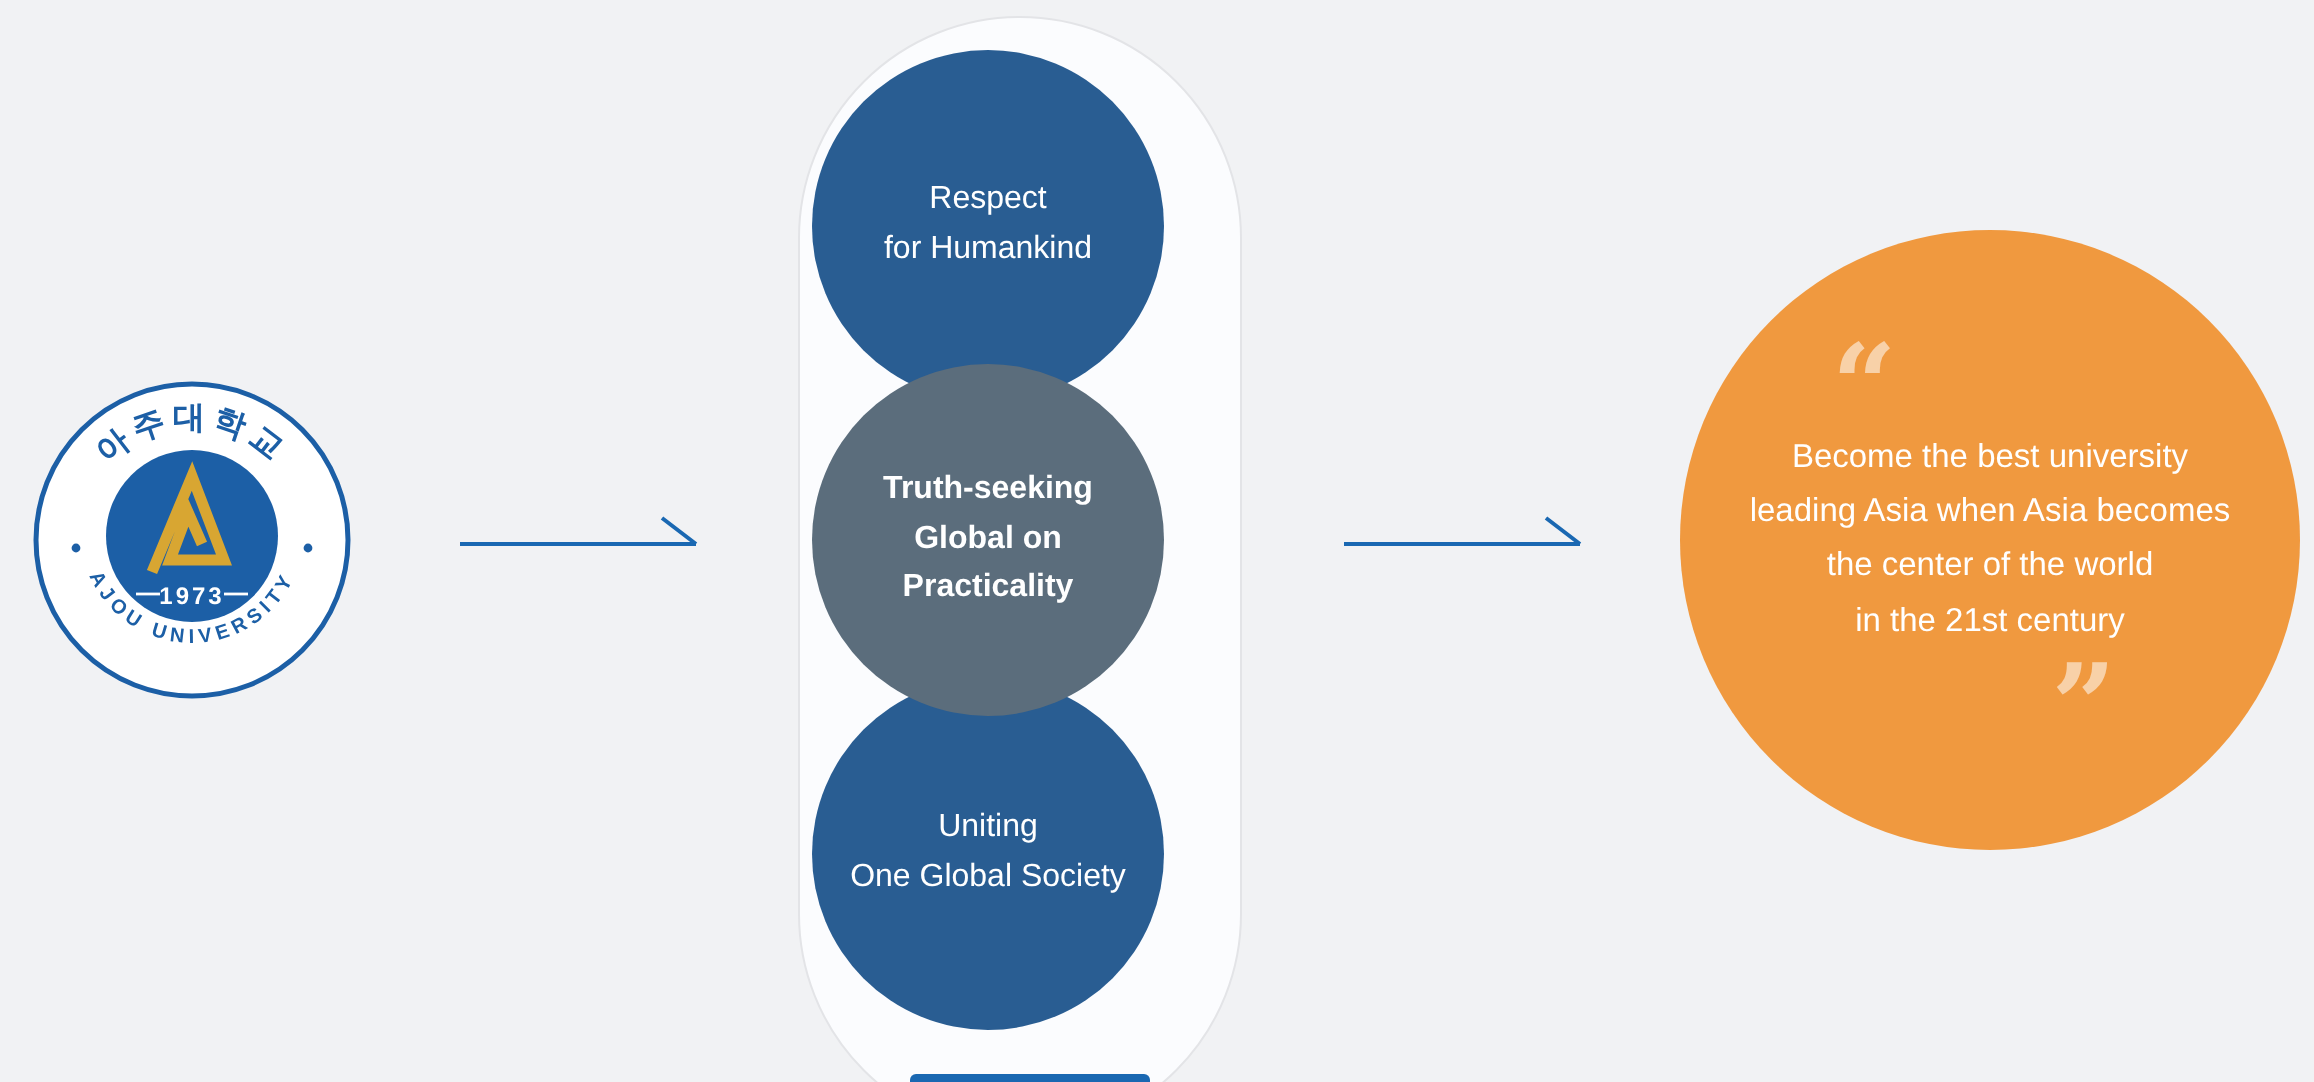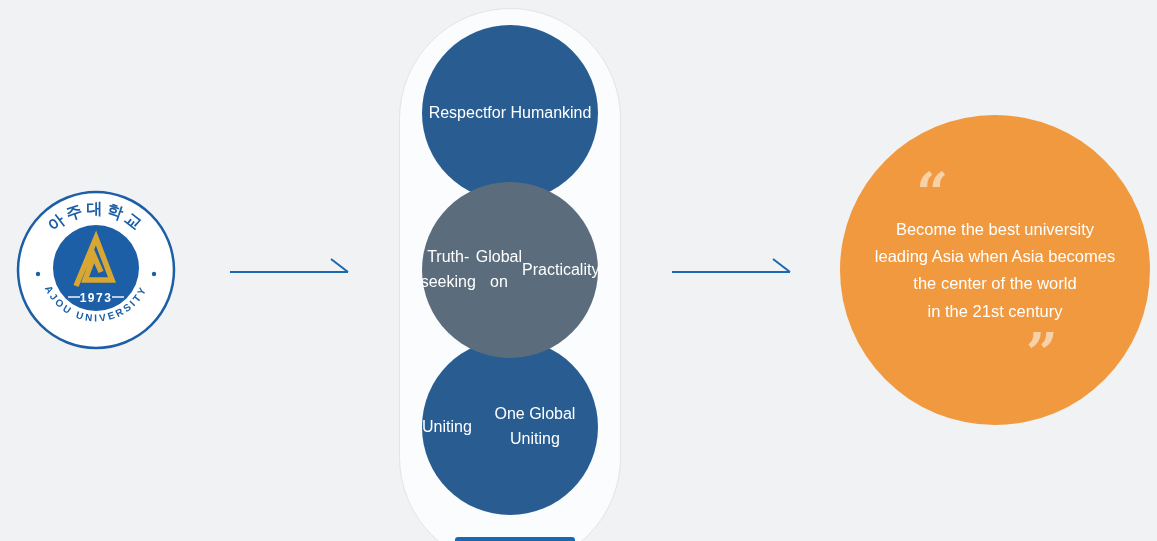--- a/index.html
+++ b/index.html
@@ -28,8 +28,8 @@
     border-radius:111px; background:#fbfcfe; border:1px solid #e3e4e7;
   }
   .value-circle {
-    position:absolute; left:422px; width:176px; height:176px; border-radius:50%;
-    display:flex; flex-direction:row; align-items:center; justify-content:center;
+    position:absolute; left:406px; width:176px; height:176px; border-radius:50%;
+    display:flex; flex-direction:column; align-items:center; justify-content:center;
     color:#ffffff; font-size:16px; line-height:1.55; text-align:center; font-weight:500;
   }
   .value-circle.v0 { top:25px;  background:var(--blue_circle,#295d92); z-index:1; }

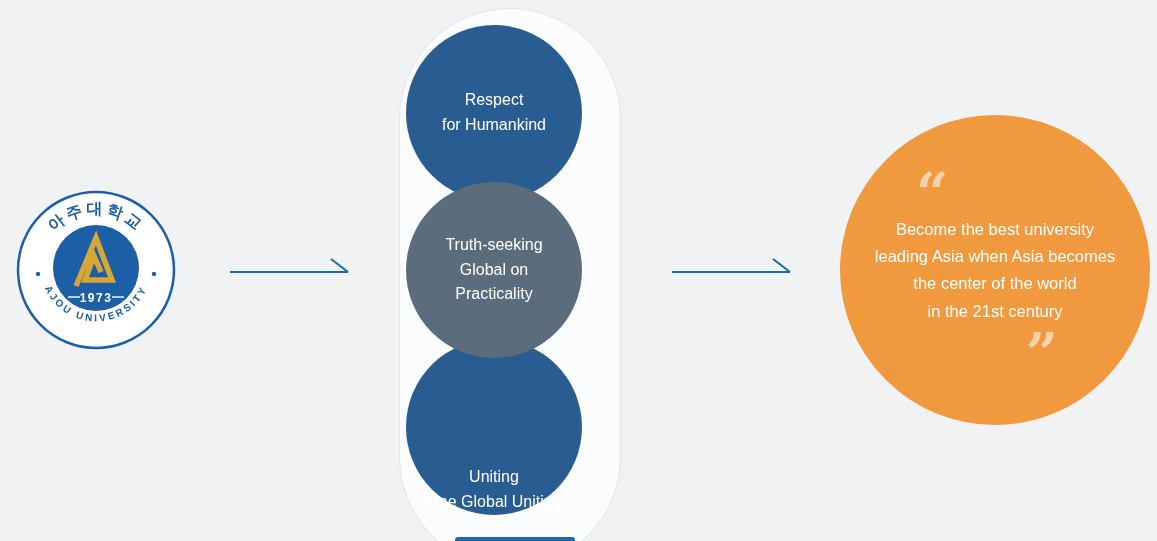--- a/index.html
+++ b/index.html
@@ -33,7 +33,7 @@
     color:#ffffff; font-size:16px; line-height:1.55; text-align:center; font-weight:500;
   }
   .value-circle.v0 { top:25px;  background:var(--blue_circle,#295d92); z-index:1; }
-  .value-circle.v1 { top:182px; background:var(--gray_circle,#5b6d7c); z-index:2; }
+  .value-circle.v1 { top:182px; background:var(--gray_circle,#5b6d7c); z-index:2;font-weight:bold; }
   .value-circle.v2 { top:339px; background:var(--blue_circle,#295d92); z-index:1;justify-content:flex-end; }
   .value-line { display:block; }
 

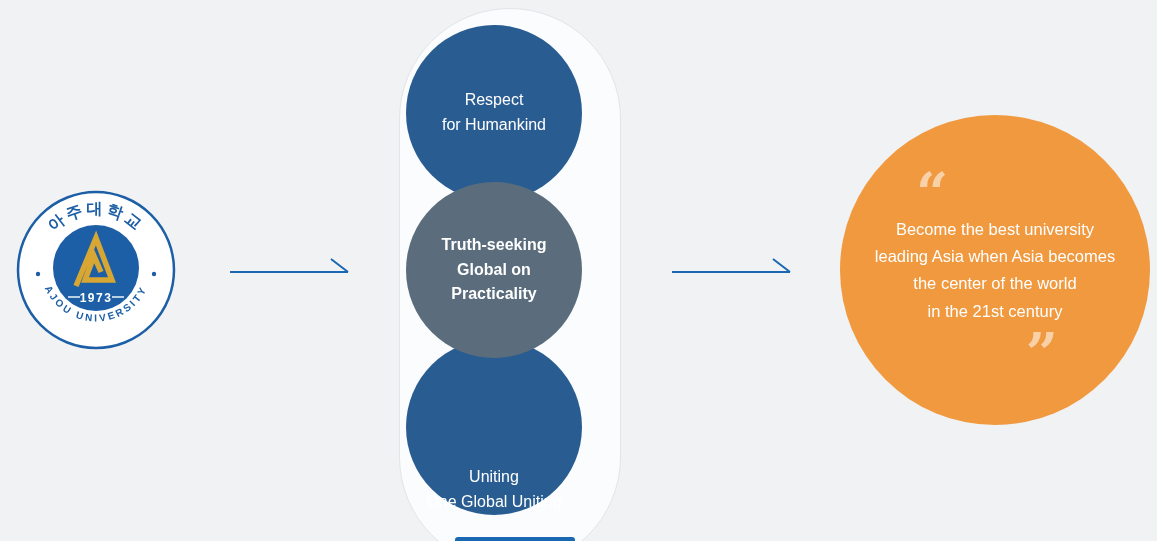--- a/index.html
+++ b/index.html
@@ -34,7 +34,7 @@
   }
   .value-circle.v0 { top:25px;  background:var(--blue_circle,#295d92); z-index:1; }
   .value-circle.v1 { top:182px; background:var(--gray_circle,#5b6d7c); z-index:2;font-weight:bold; }
-  .value-circle.v2 { top:339px; background:var(--blue_circle,#295d92); z-index:1;justify-content:flex-end; }
+  .value-circle.v2 { top:339px; background:var(--blue_circle,#295d92); z-index:1; }
   .value-line { display:block; }
 
   

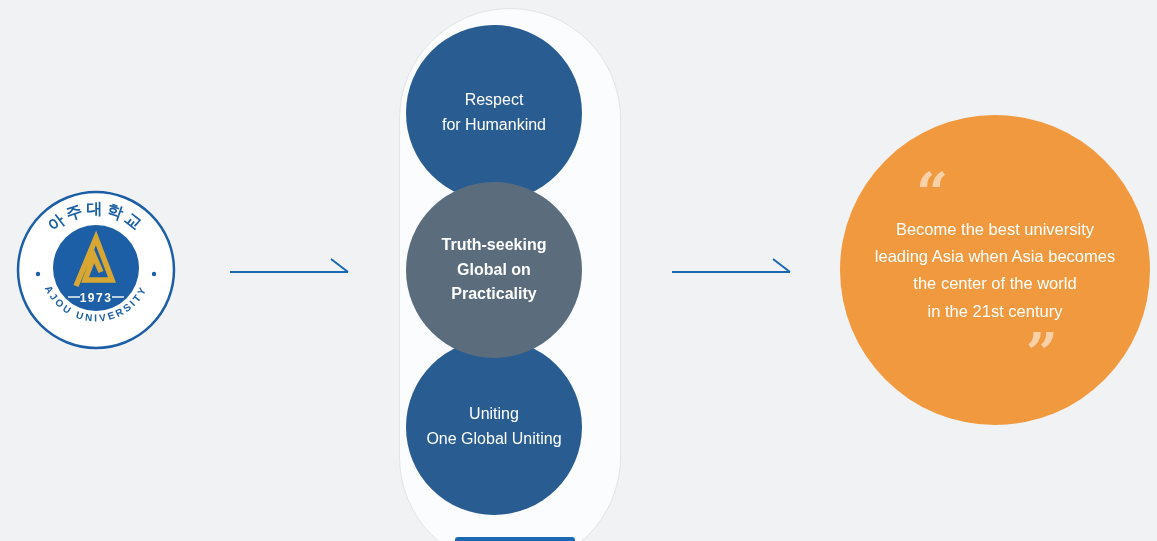--- a/index.html
+++ b/index.html
@@ -107,7 +107,7 @@
 
   <div class="value-circle v2">
     <span class="value-line">Uniting</span>
-    <span class="value-line">One Global Uniting</span>
+    <span class="value-line">One Global Society</span>
   </div>
 
   <svg class="arrow a2" width="120" height="28" viewBox="0 0 120 28">

